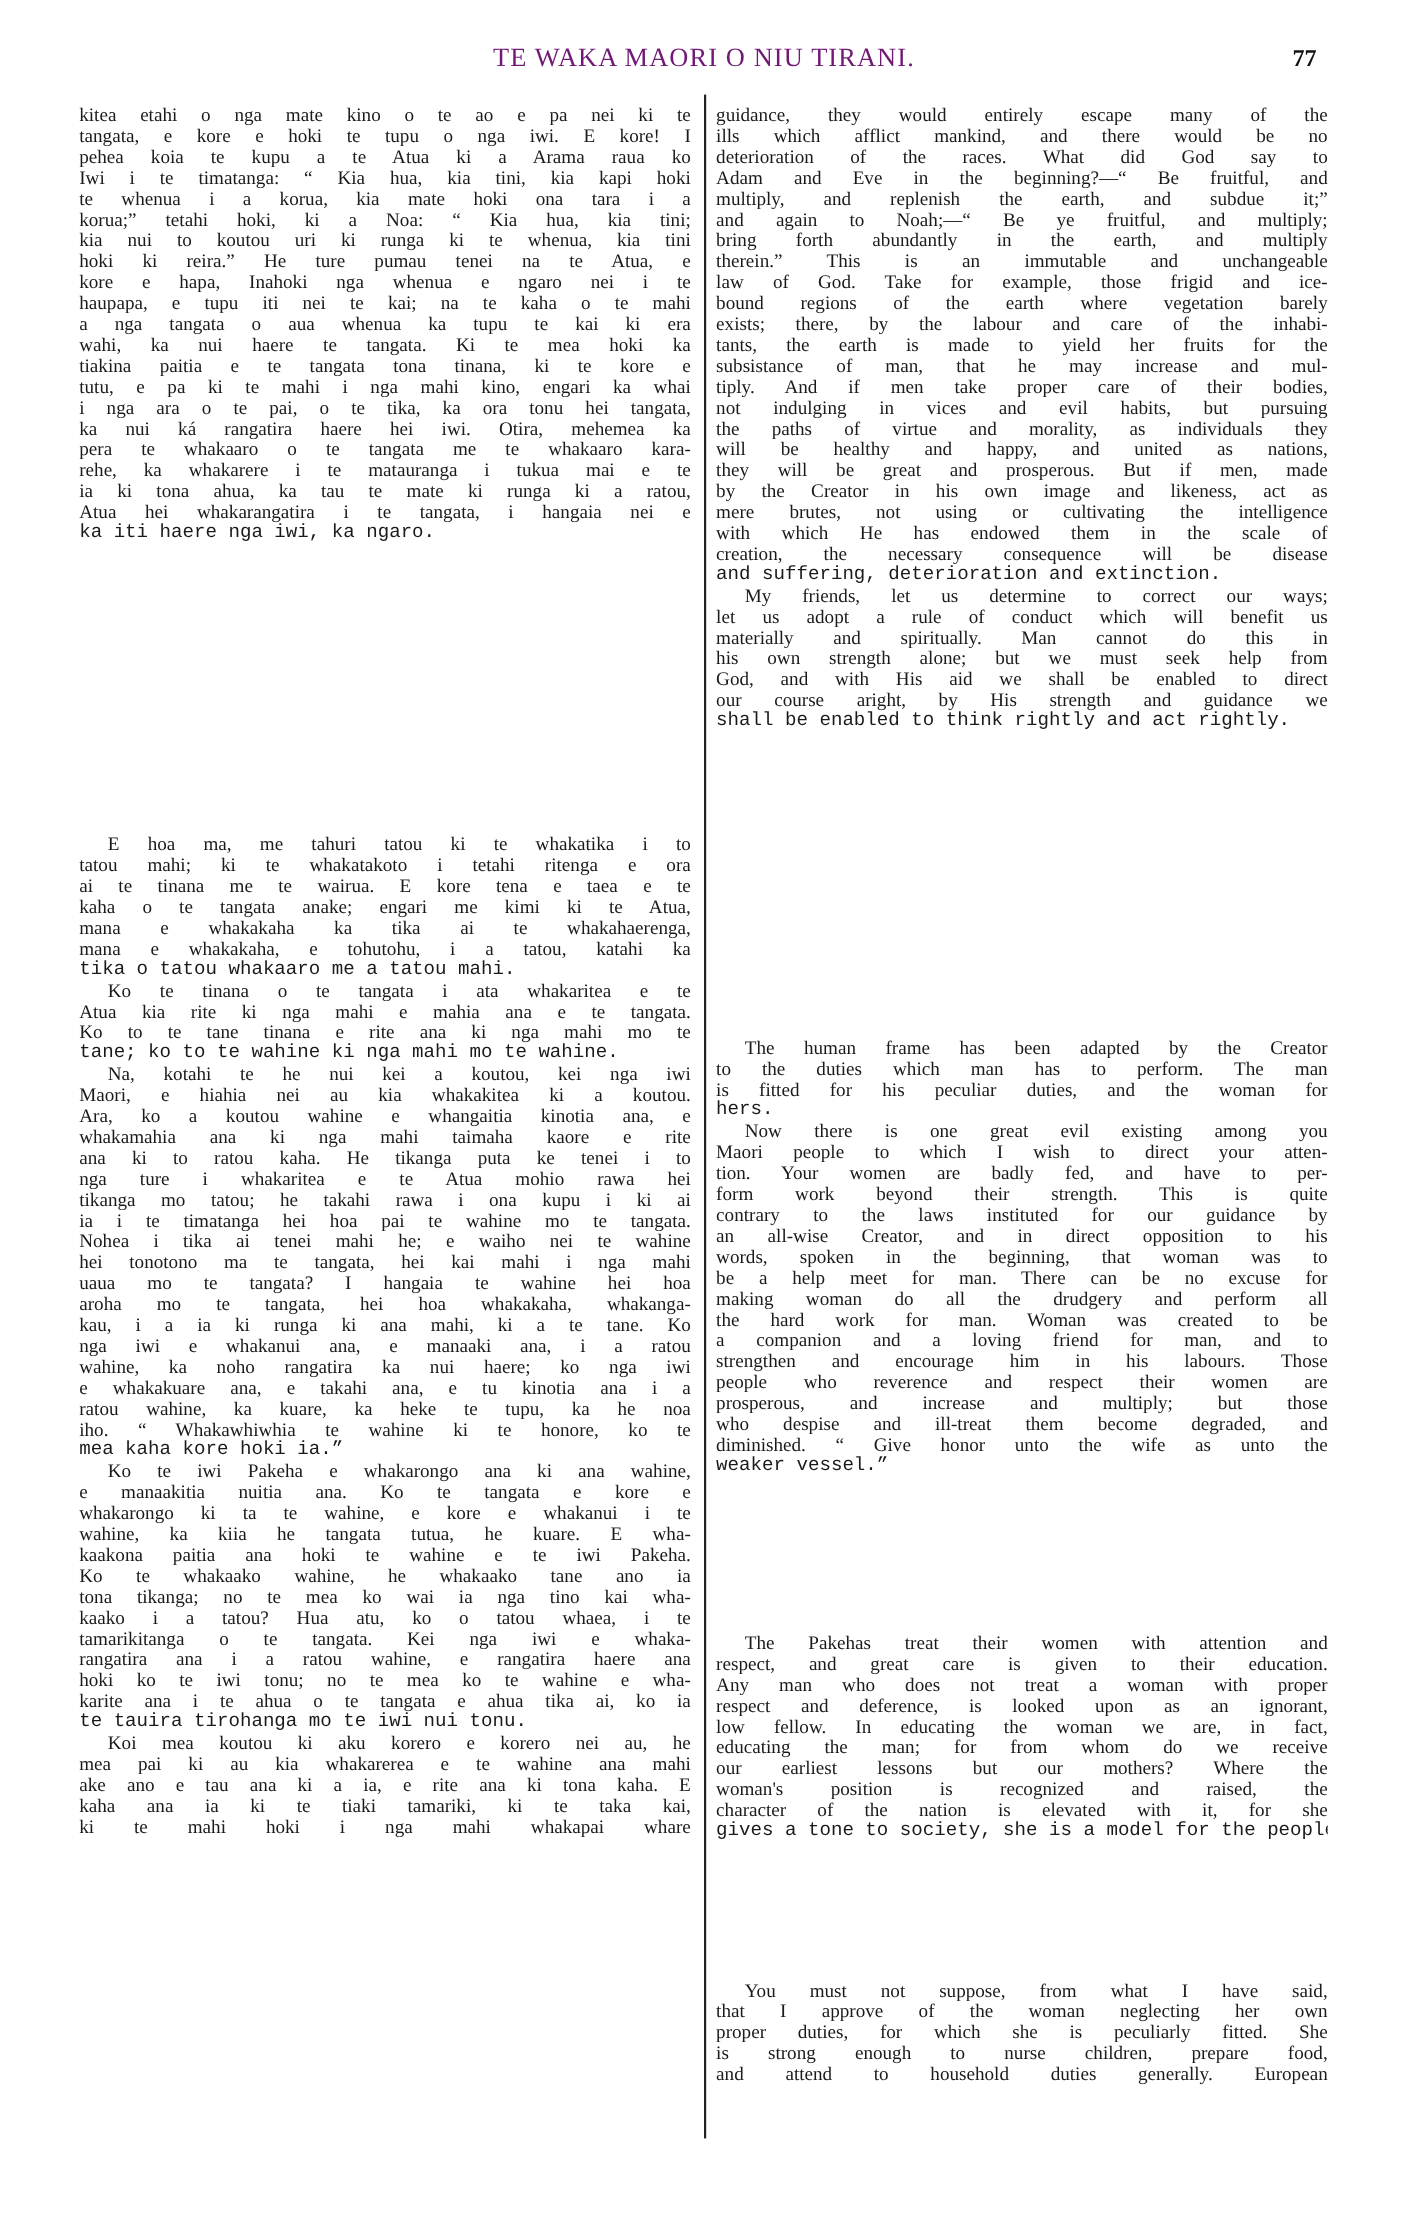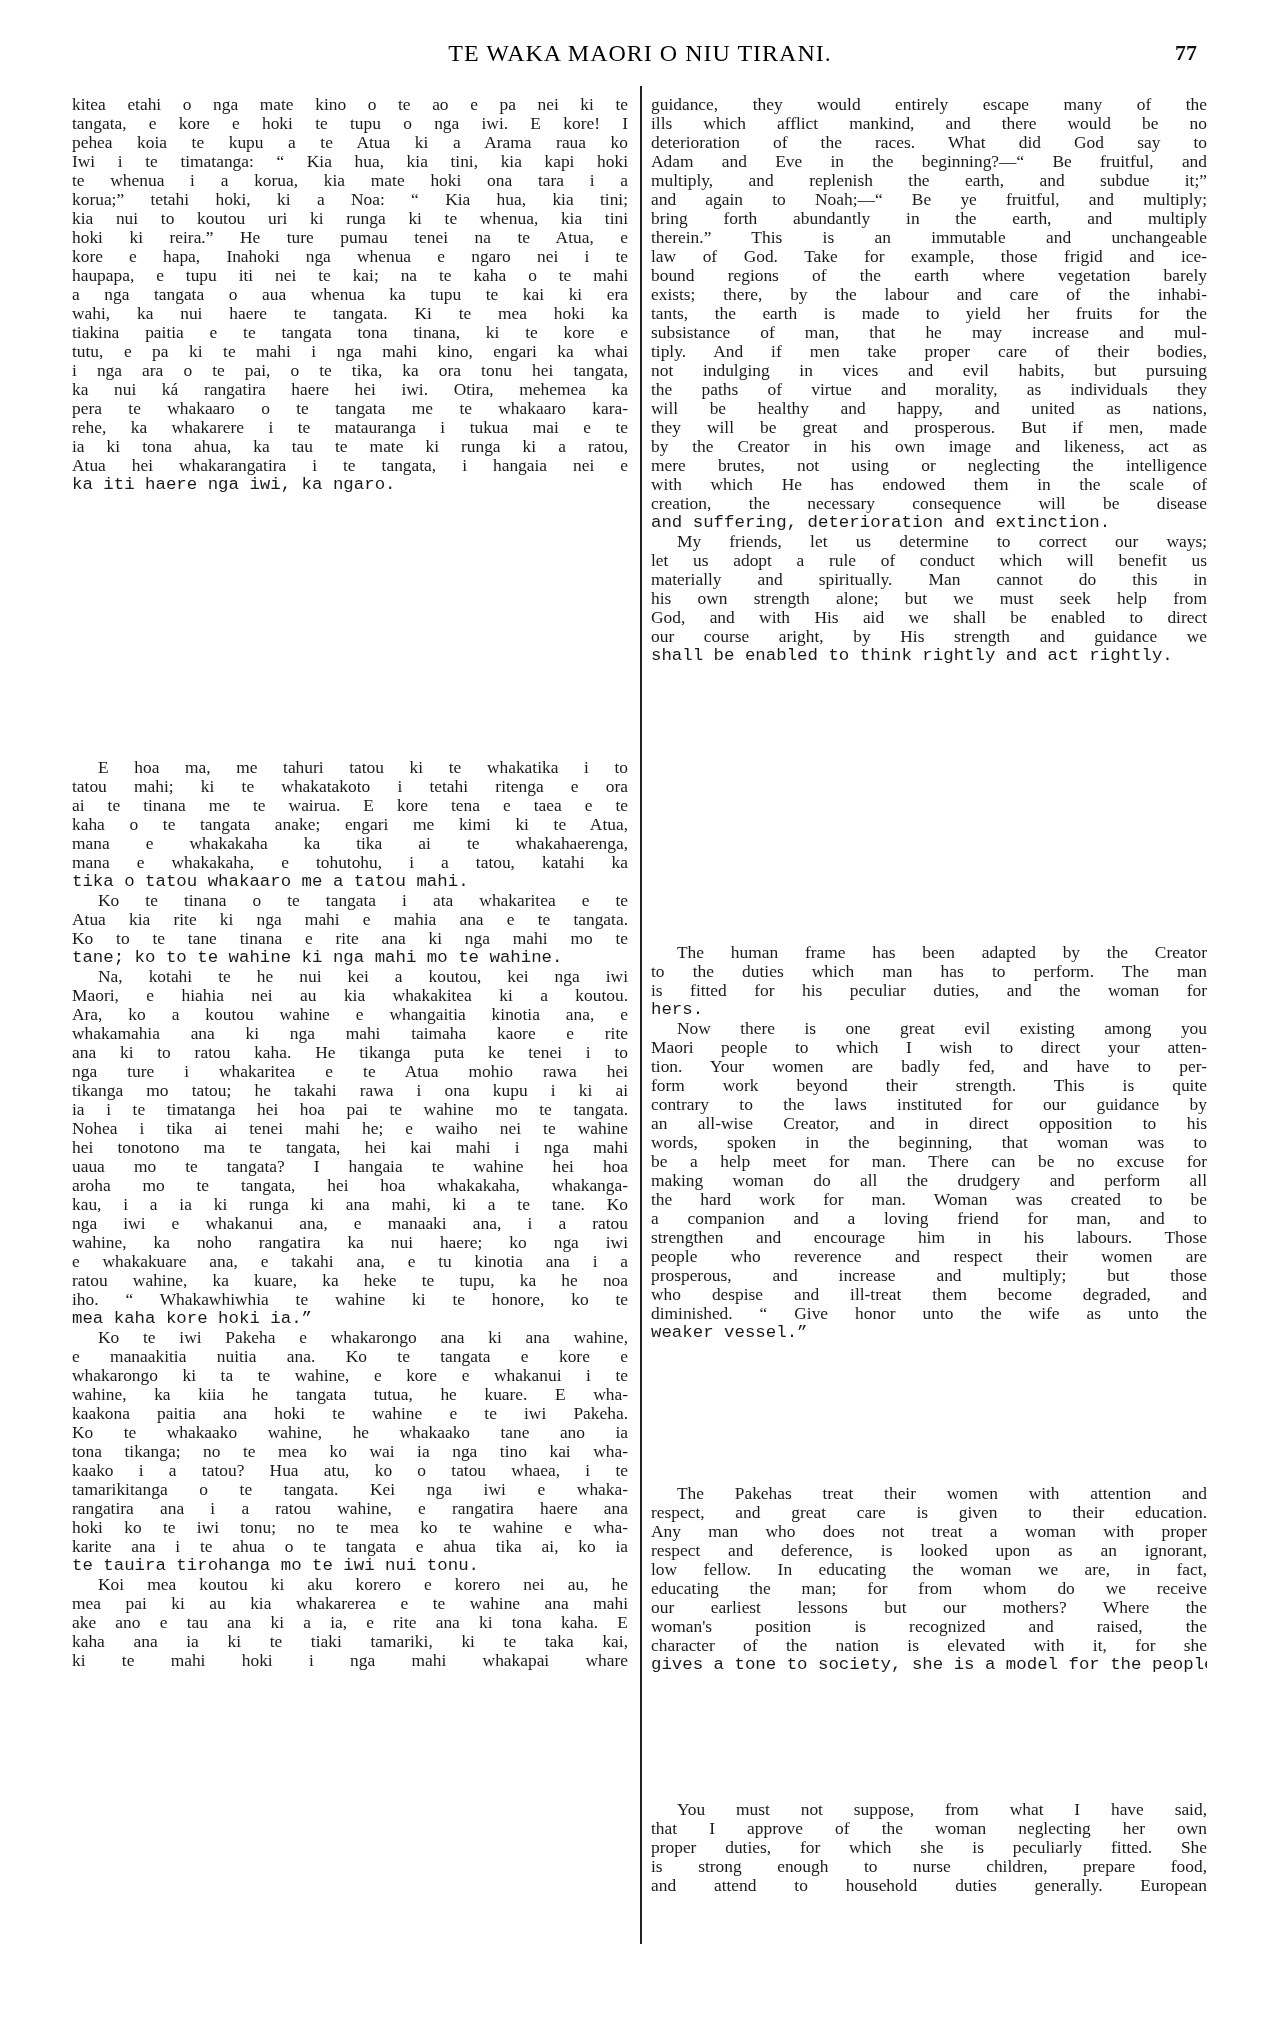--- a/index.html
+++ b/index.html
@@ -7,7 +7,7 @@
          font-family: "Liberation Serif", "DejaVu Serif", serif; color: #1a1a1a; }
   .page { position: absolute; left: 0; top: 0; width: 1280px; height: 2018px; }
   .header-title { position: absolute; top: 40px; left: 0; width: 1280px; text-align: center;
-                  font-size: 24px; letter-spacing: 1px; color: #000000; }
+                  font-size: 24px; letter-spacing: 1px; color: #701a75; }
   .page-number { position: absolute; top: 40px; left: 1175px; font-size: 22px; font-weight: bold; color: #111; }
   .col { position: absolute; width: 556px; }
   .col-left { left: 72px; }

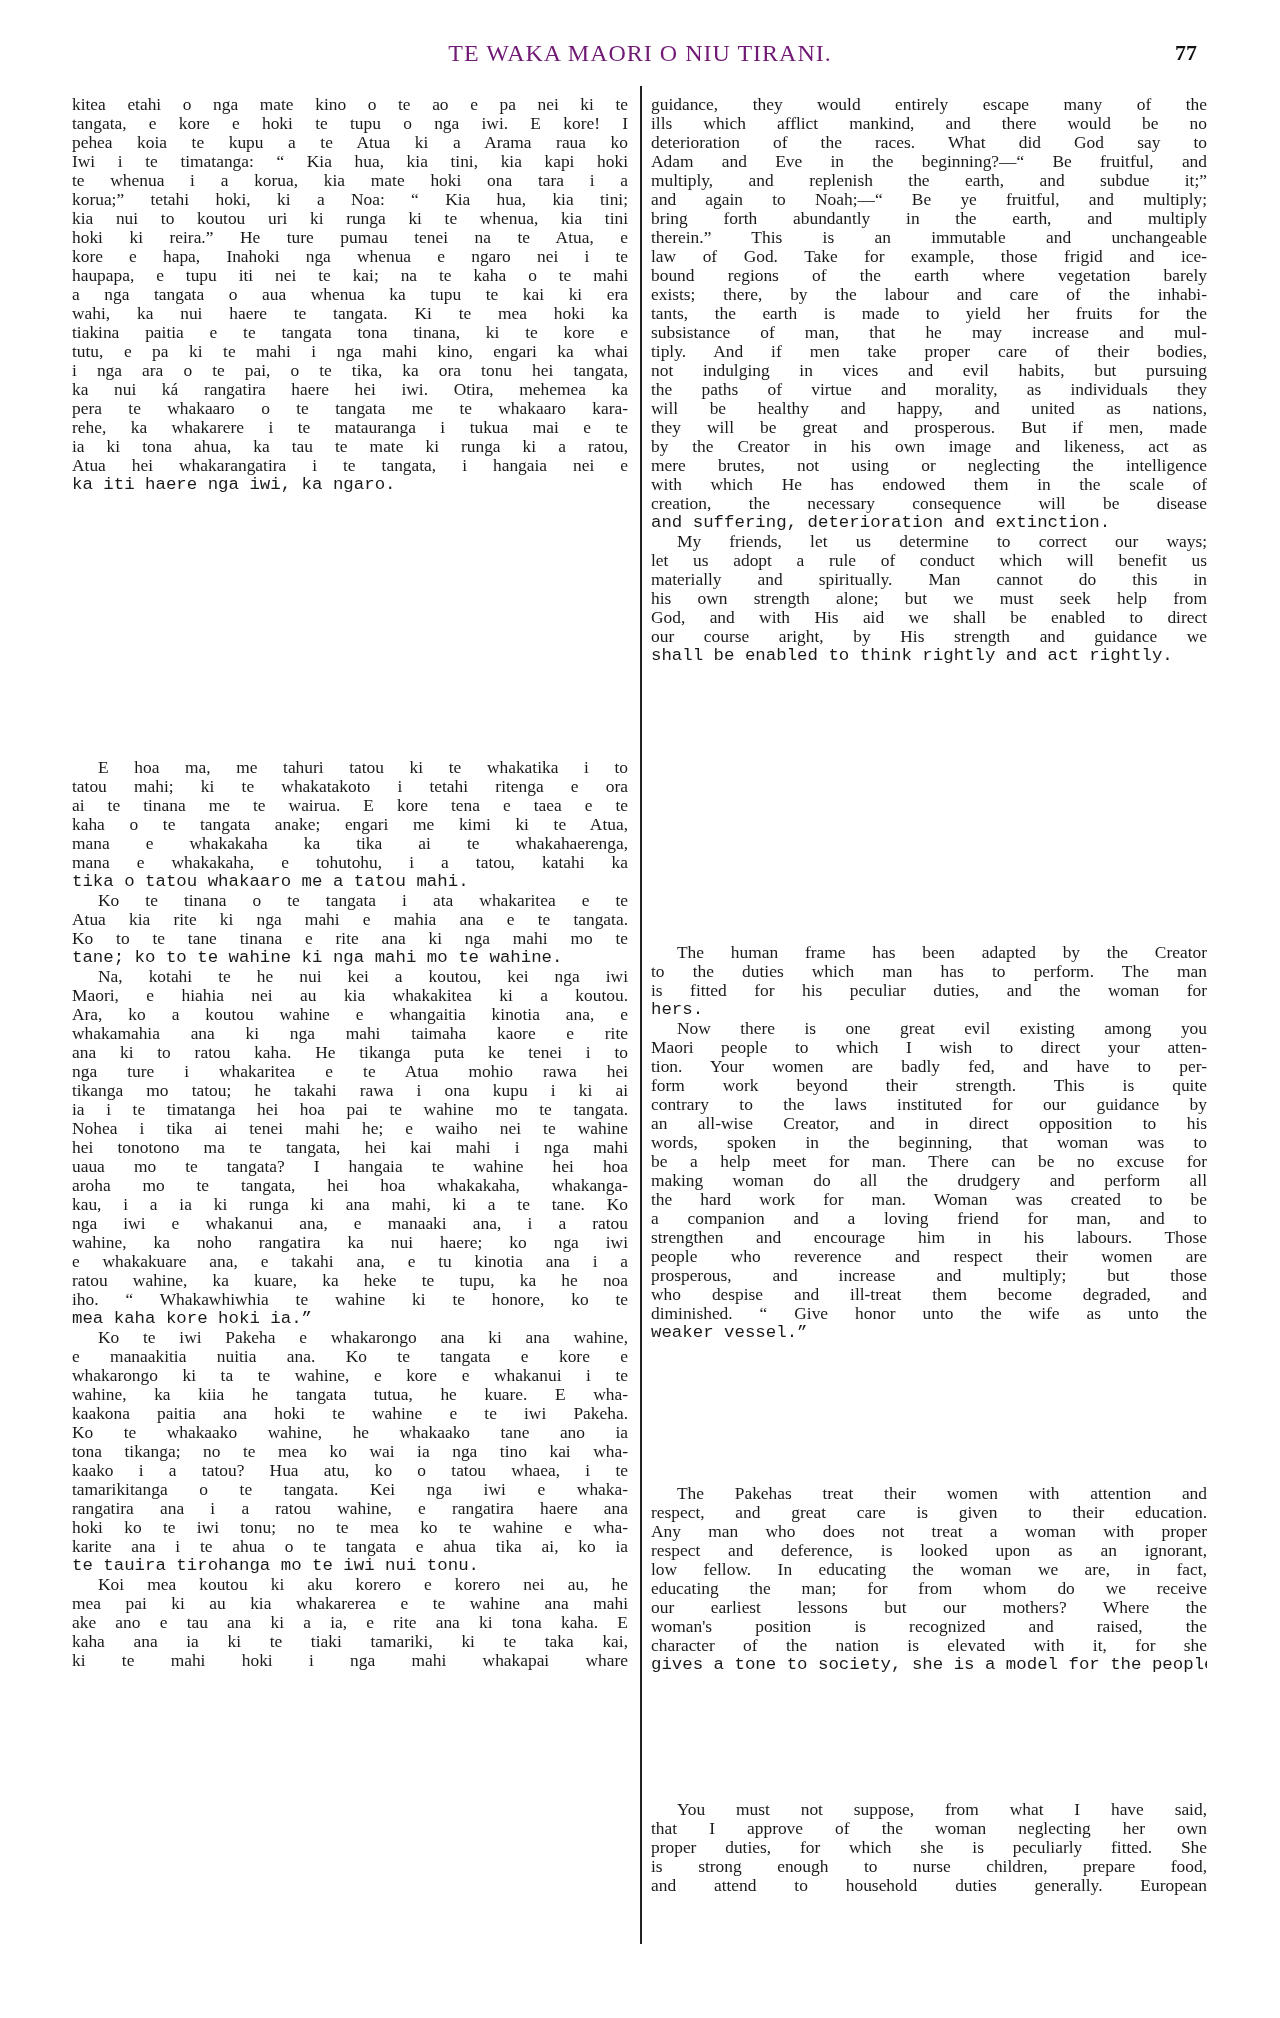--- a/index.html
+++ b/index.html
@@ -138,7 +138,7 @@
           <div class="line">will be healthy and happy, and united as nations,</div>
           <div class="line">they will be great and prosperous.  But if men, made</div>
           <div class="line">by the Creator in his own image and likeness, act as</div>
-          <div class="line">mere brutes, not using or neglecting the intelligence</div>
+          <div class="line">mere brutes, not using or cultivating the intelligence</div>
           <div class="line">with which He has endowed them in the scale of</div>
           <div class="line">creation, the necessary consequence will be disease</div>
           <div class="line last">and suffering, deterioration and extinction.</div>

